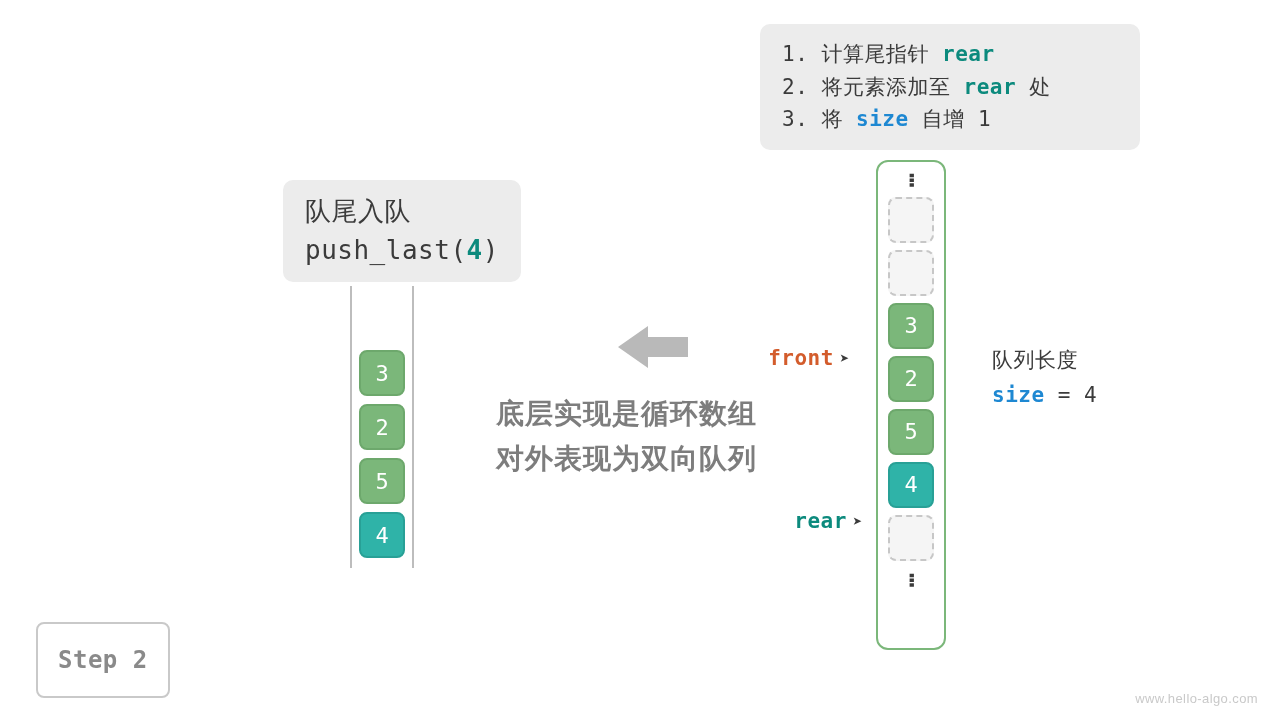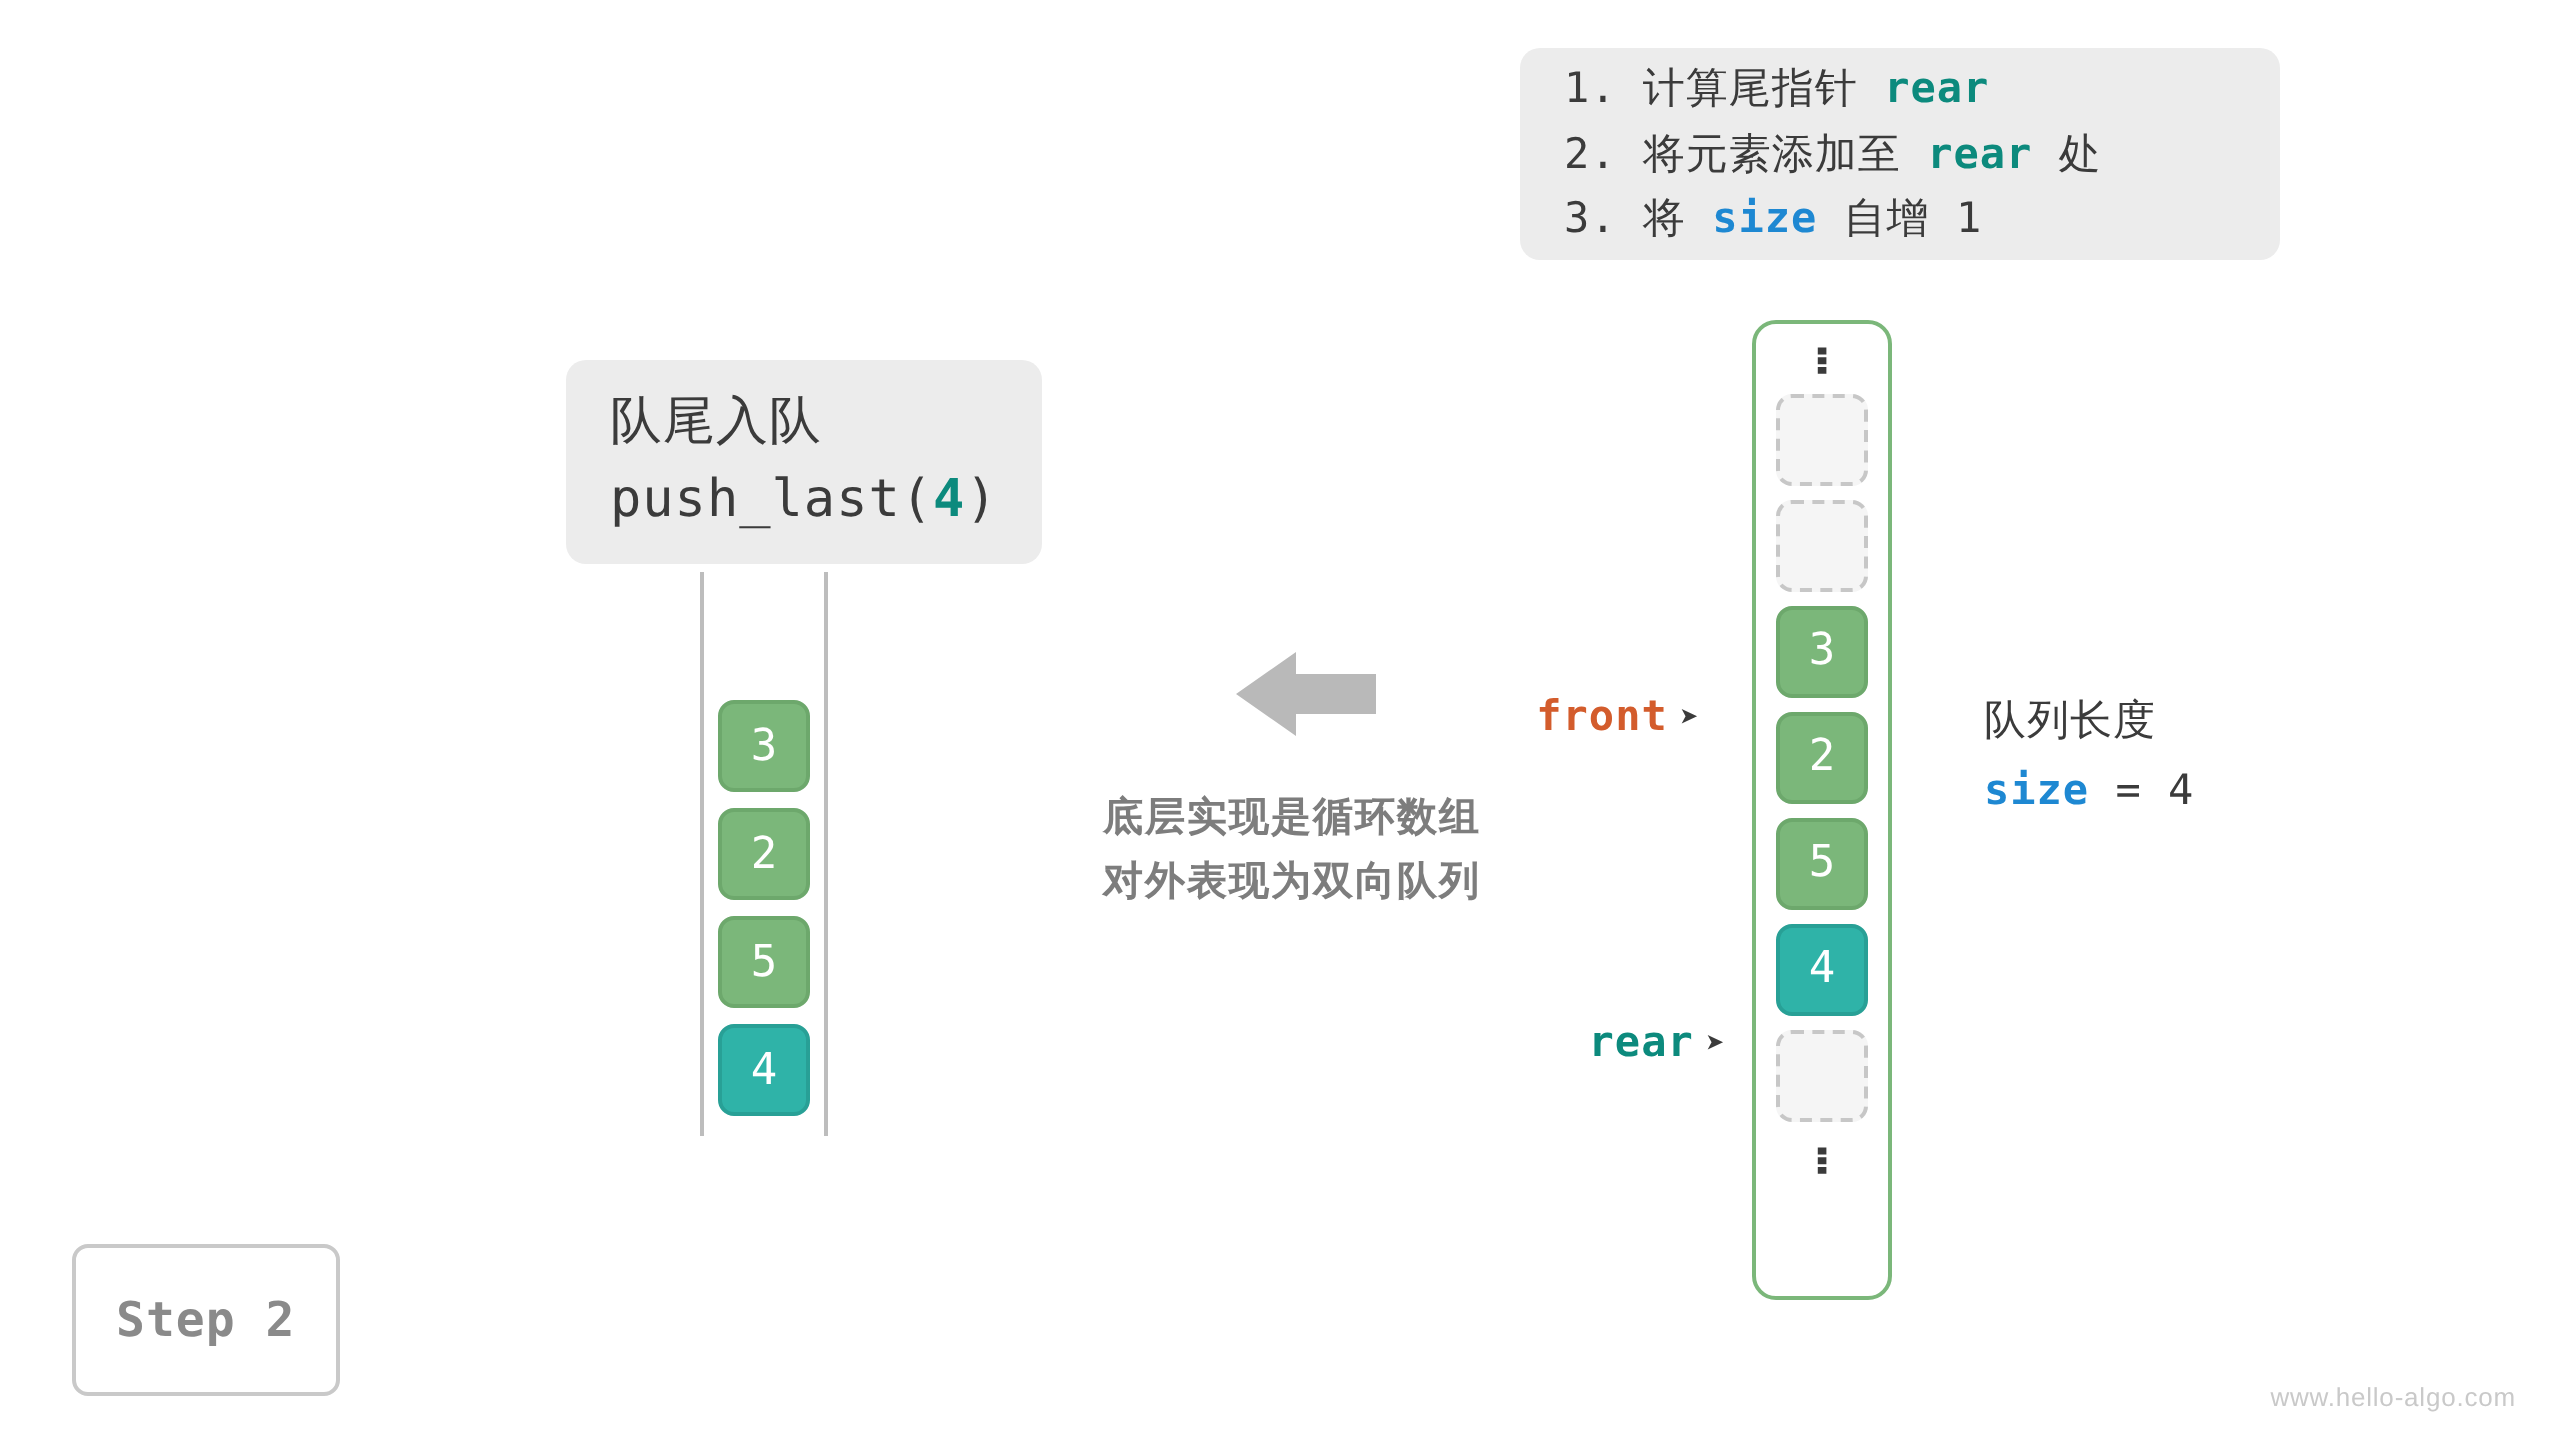--- a/index.html
+++ b/index.html
@@ -16,7 +16,7 @@
     width: 380px;
     background: #ececec;
     border-radius: 10px;
-    padding: 4px 22px;
+    padding: 14px 22px;
     font-size: 21px;
     line-height: 1.55;
     color: #3b3b3b;

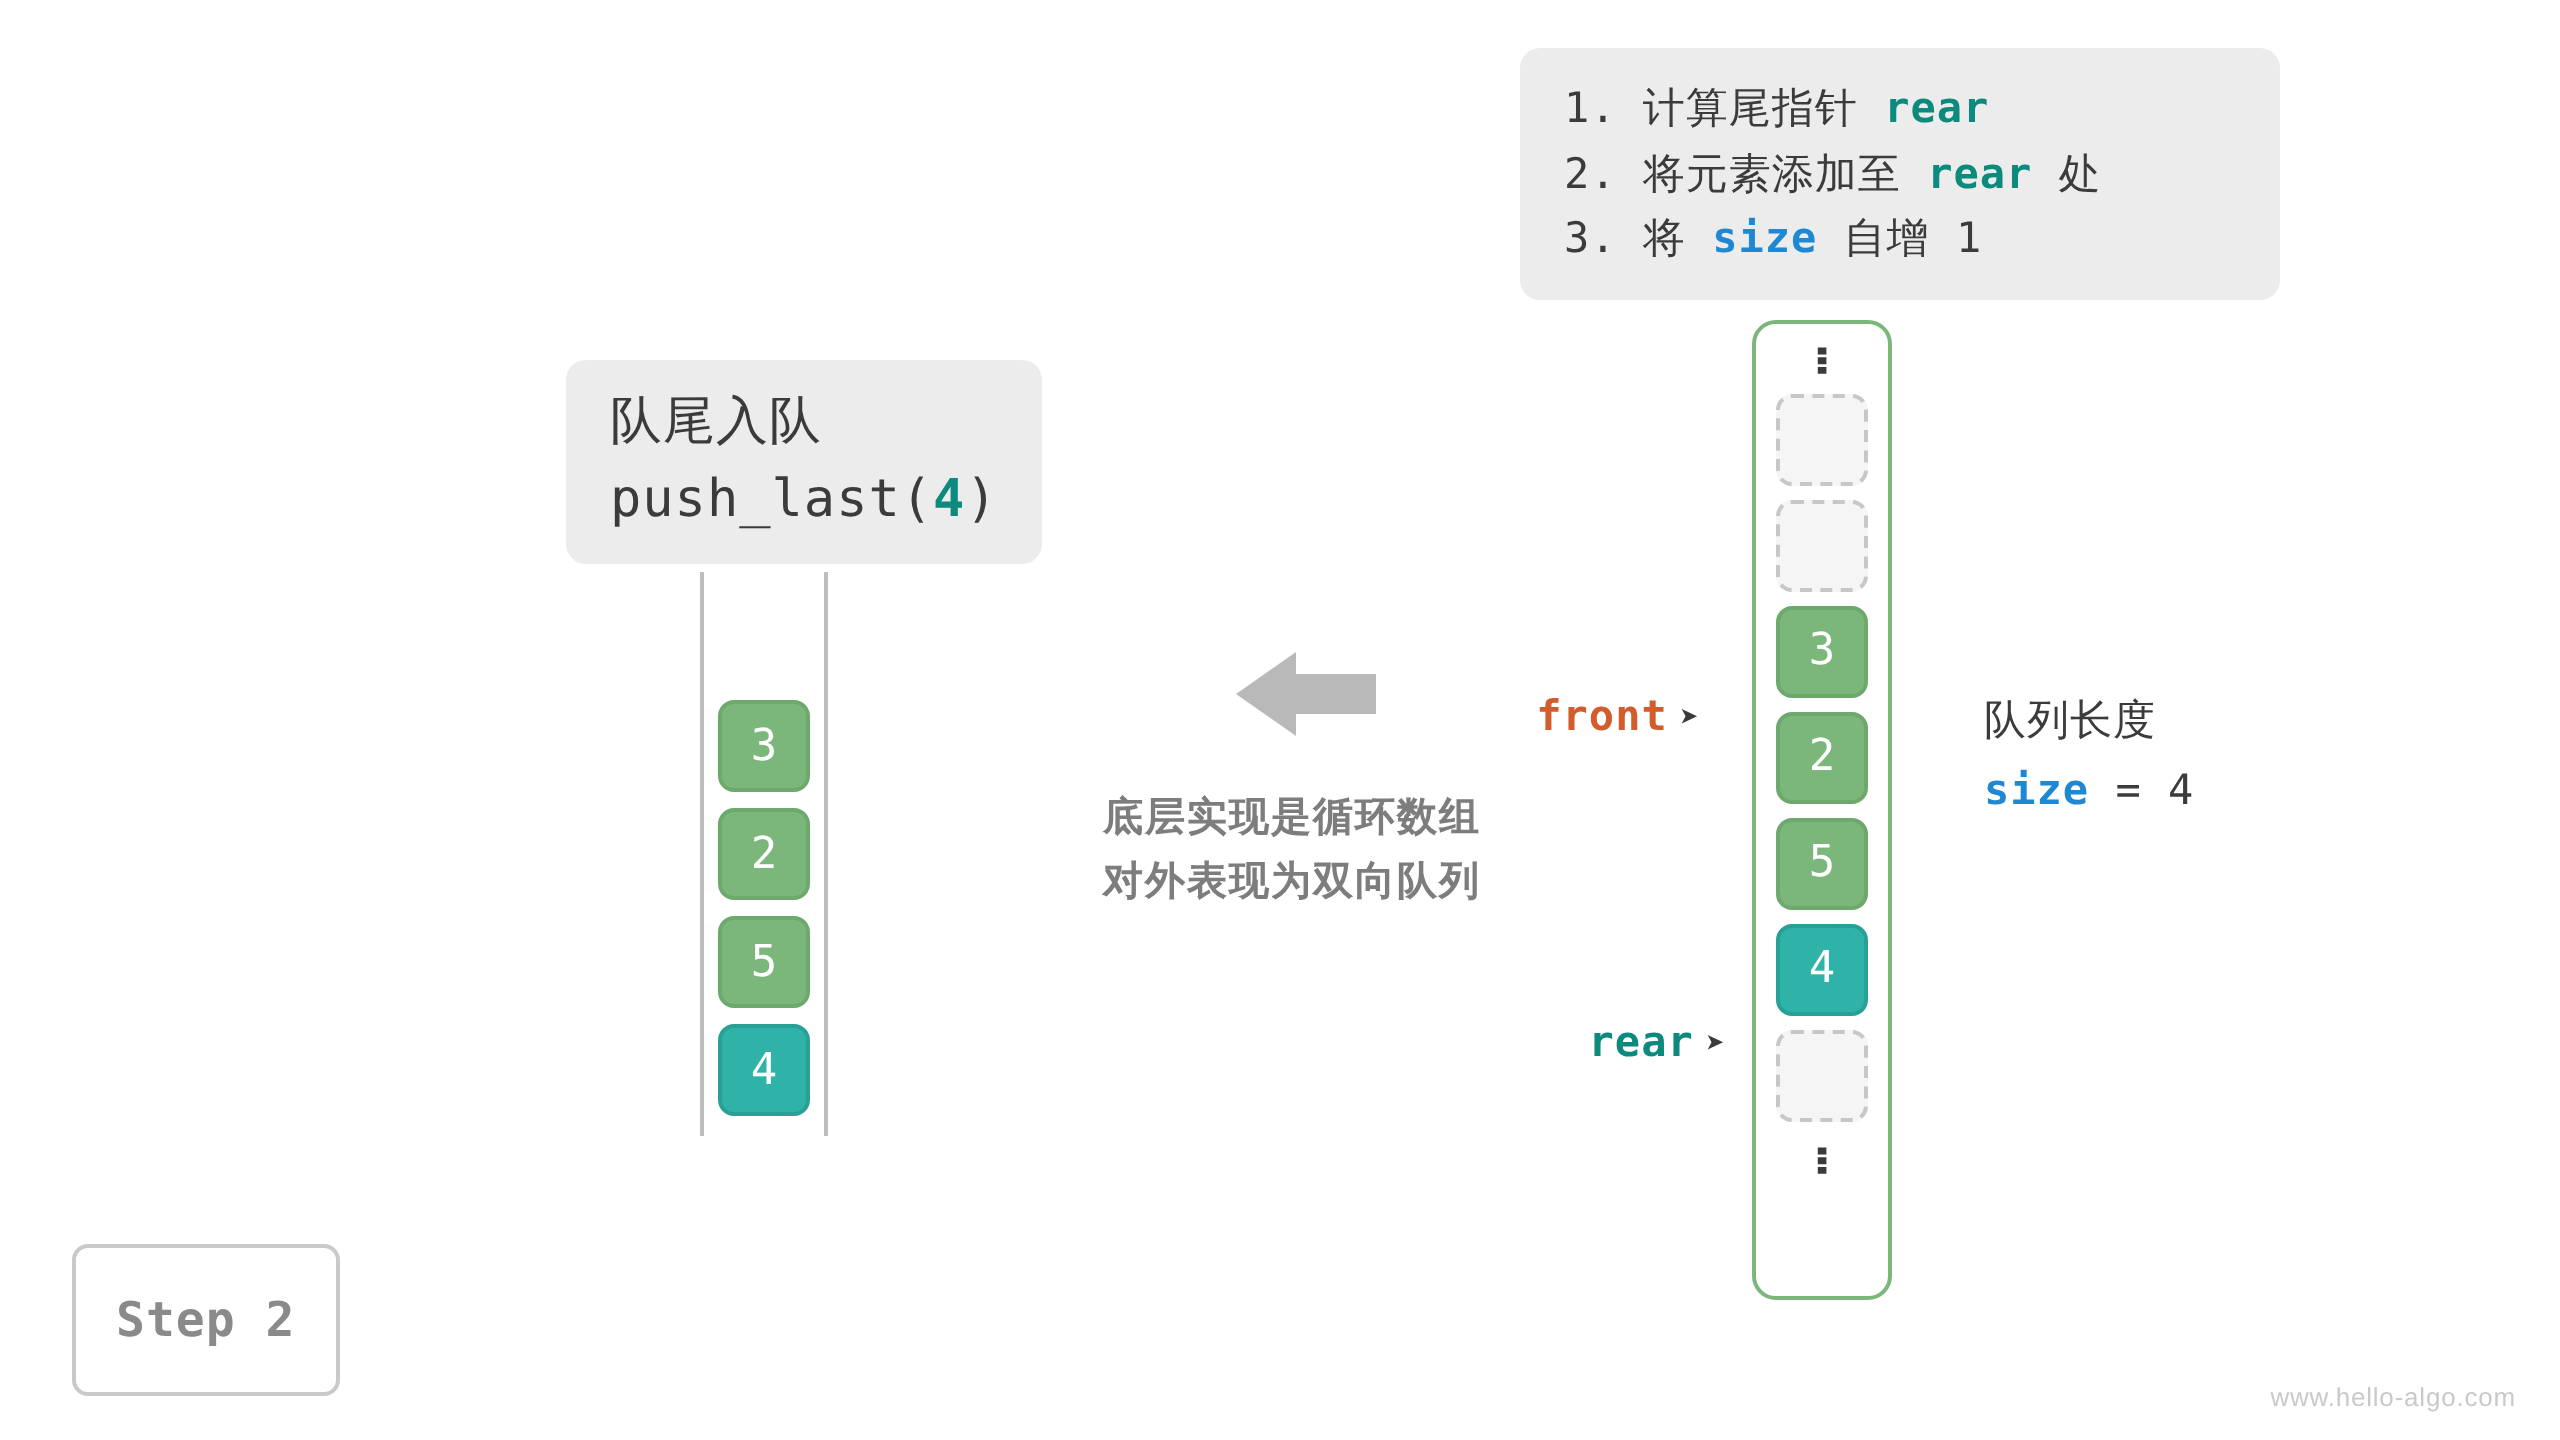--- a/index.html
+++ b/index.html
@@ -76,8 +76,8 @@
   .center-text {
     position: absolute;
     top: 392px; left: 496px;
-    text-align: center;
-    font-size: 20px;
+    text-align: left;
+    font-size: 28px;
     line-height: 1.6;
     color: #7d7d7d;
     font-weight: bold;

